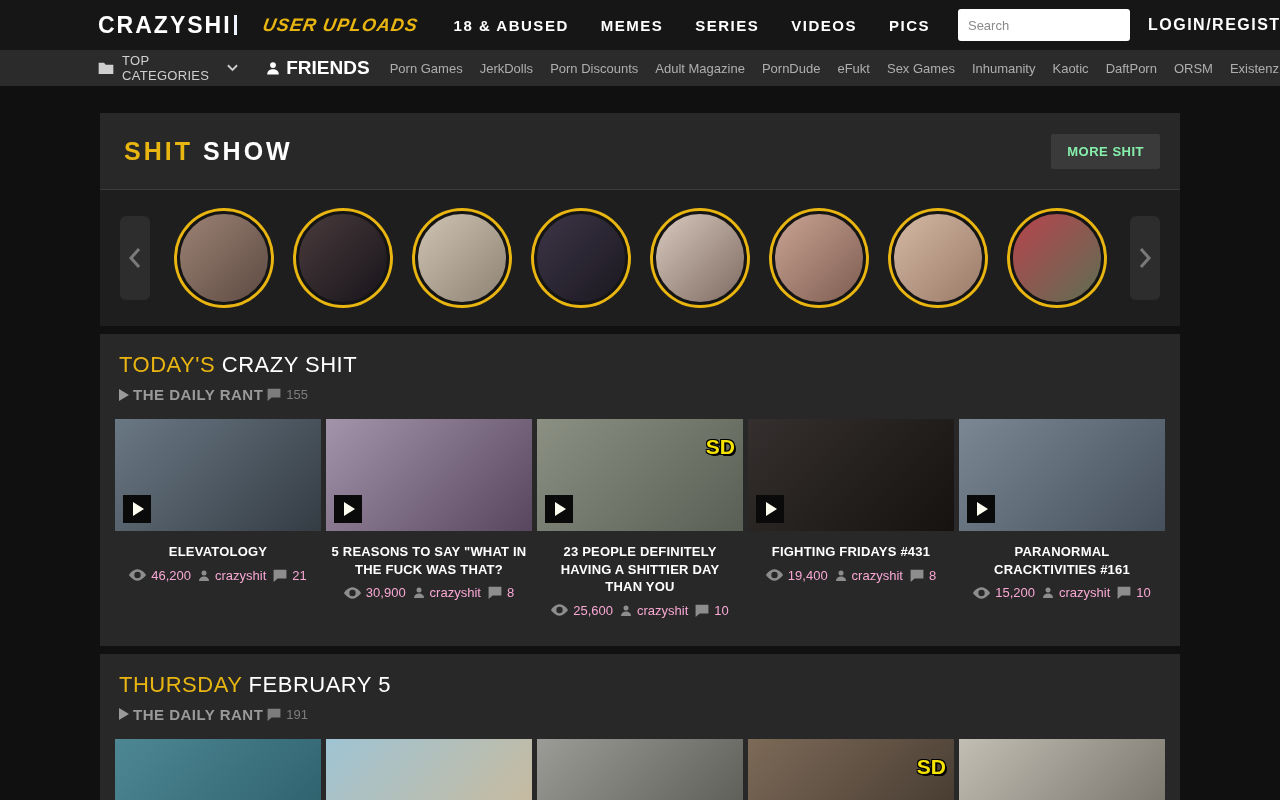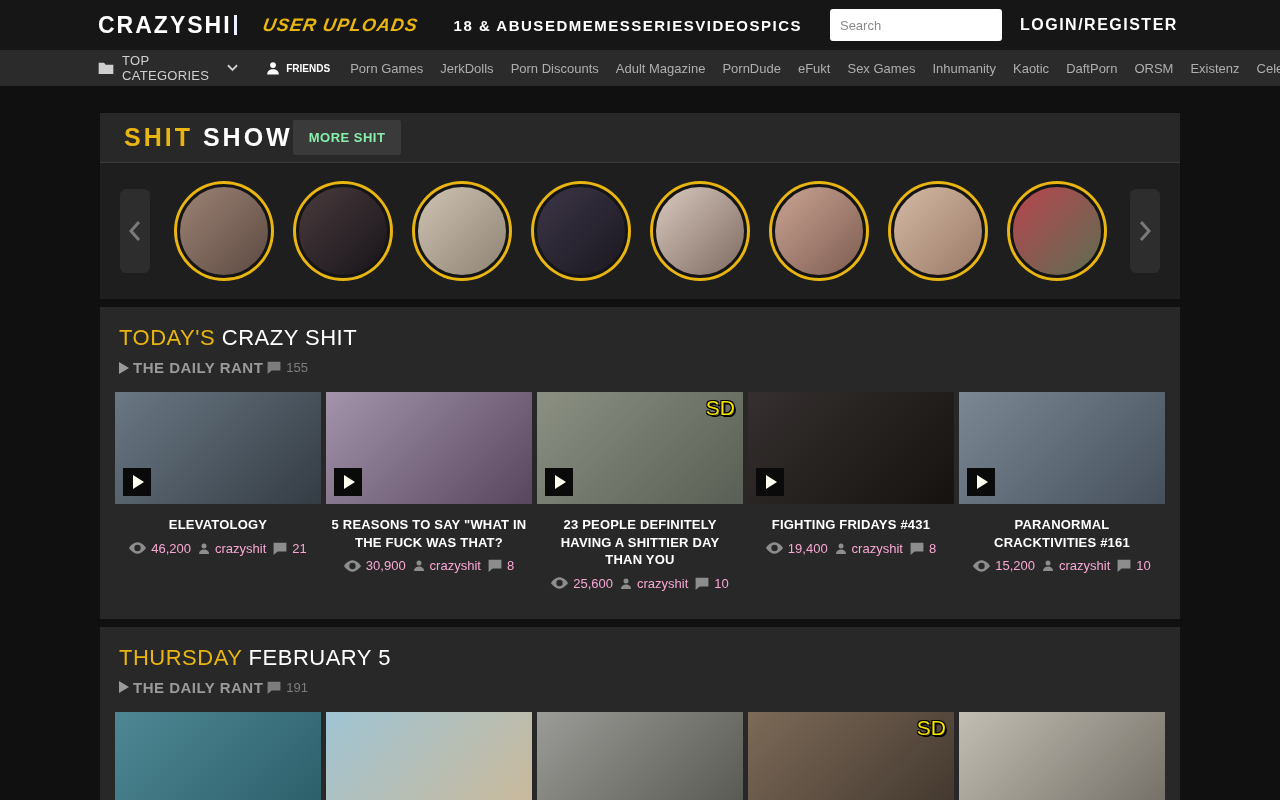--- a/index.html
+++ b/index.html
@@ -12,7 +12,7 @@
   .logo-bar { display:inline-block; width:3px; height:20px; background:#eef4ff; margin-left:2px; vertical-align:-2px; }
   .tagline { color:#e9b511; font-size:18px; font-weight:800; font-style:italic; transform:skewX(-10deg);
     letter-spacing:1px; margin-left:26px; white-space:nowrap; }
-  .topmenu { display:flex; margin-left:36px; }
+  .topmenu { display:flex; gap:32px; margin-left:36px; }
   .topmenu .nav-item { color:#fff; font-size:15px; font-weight:800; letter-spacing:1.5px; cursor:pointer; white-space:nowrap; }
   .searchbox { margin-left:28px; width:172px; height:32px; background:#fff; border-radius:3px;
     display:flex; align-items:center; padding:0 8px 0 10px; }

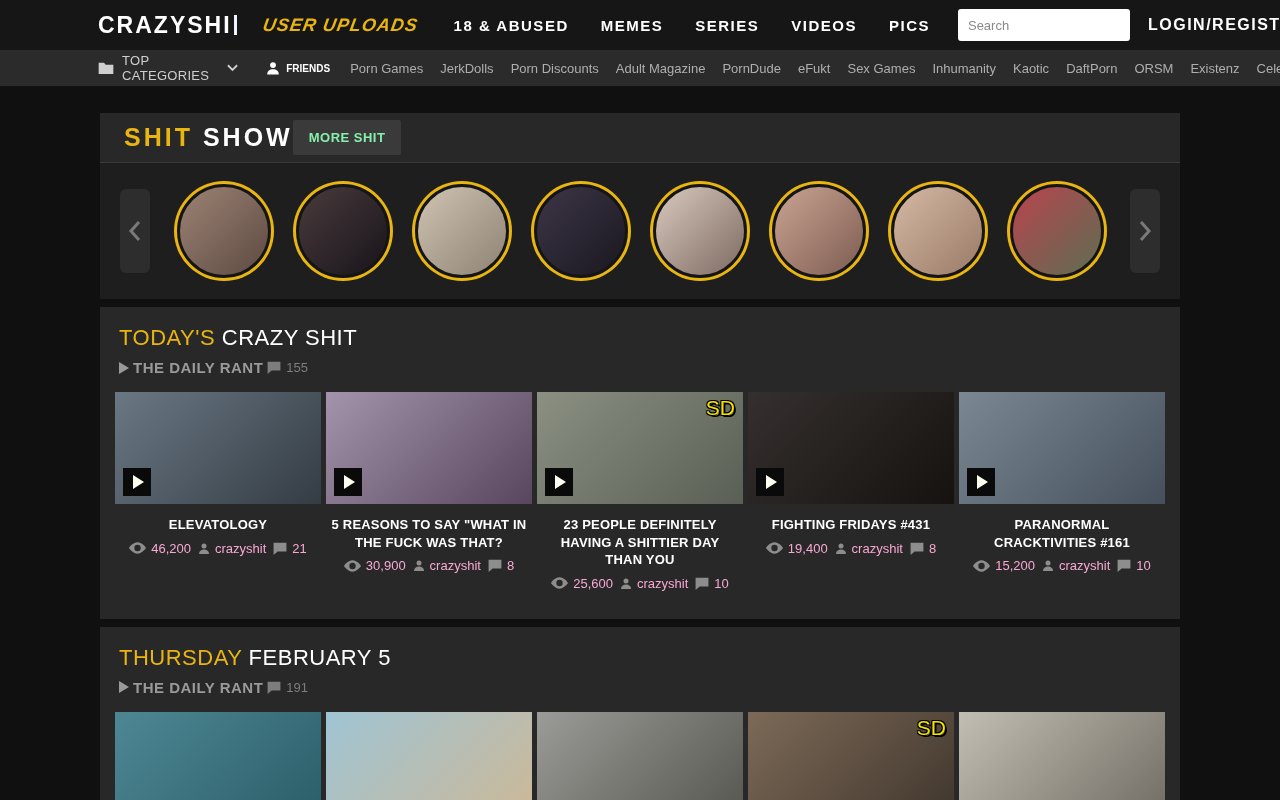--- a/index.html
+++ b/index.html
@@ -27,7 +27,7 @@
   .topcat { display:flex; align-items:center; gap:8px; cursor:pointer; }
   .topcat-label { color:#cfcfcf; font-size:13px; letter-spacing:0.3px; }
   .friends { display:flex; align-items:center; gap:6px; margin-left:14px; cursor:pointer; }
-  .friends-label { color:#ffffff; font-size:10px; font-weight:700; }
+  .friends-label { color:#ffffff; font-size:19px; font-weight:700; }
   .sublinks { display:flex; gap:17px; margin-left:6px; }
   .sublink { color:#aeaeae; font-size:13px; cursor:pointer; white-space:nowrap; }
 

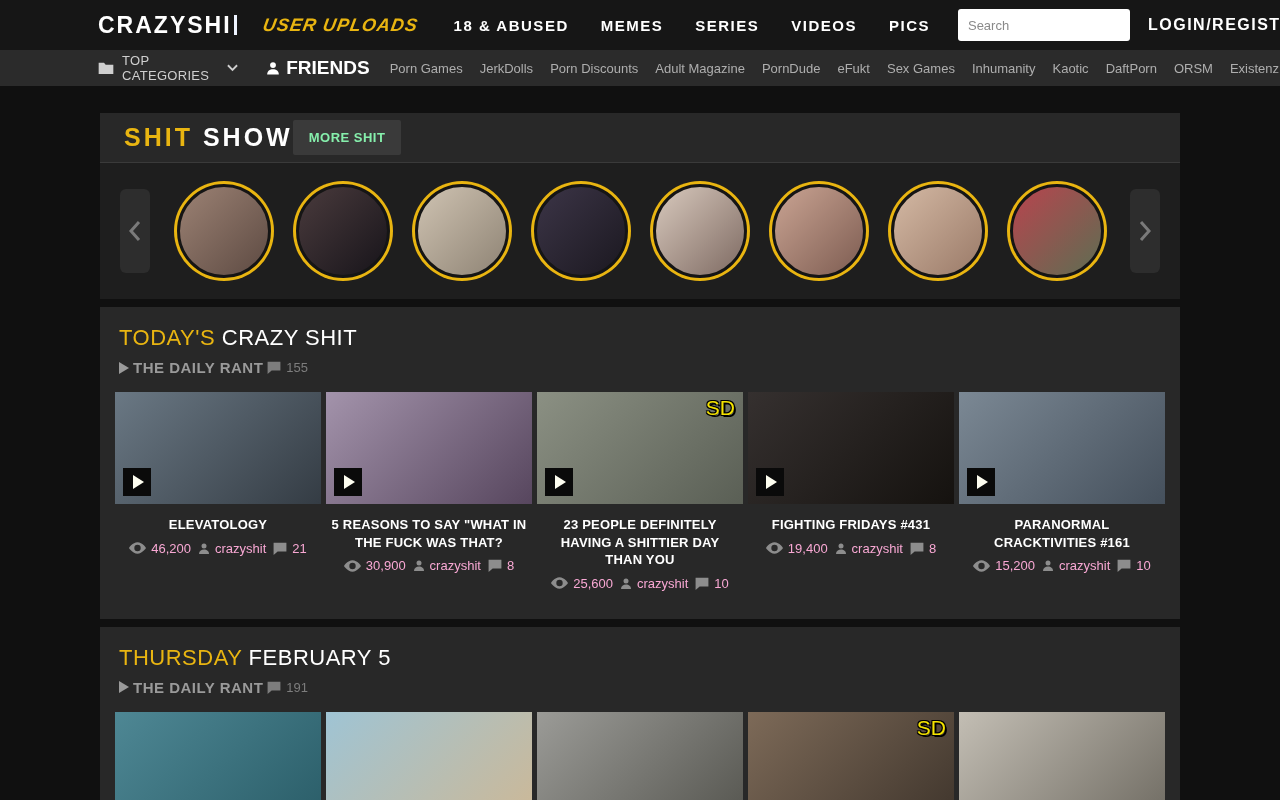--- a/index.html
+++ b/index.html
@@ -35,7 +35,7 @@
   .panel { width:1080px; margin:0 auto; background:#282828; }
   .panel-1 { margin-top:27px; }
 
-  .showhead { height:50px; display:flex; align-items:center; justify-content:flex-start;
+  .showhead { height:77px; display:flex; align-items:center; justify-content:space-between;
     padding:0 20px 0 24px; border-bottom:1px solid #3a3a3a; }
   .blocktitle { font-size:25px; font-weight:800; letter-spacing:3px; }
   .blocktitle .accent { color:#e9b511; }

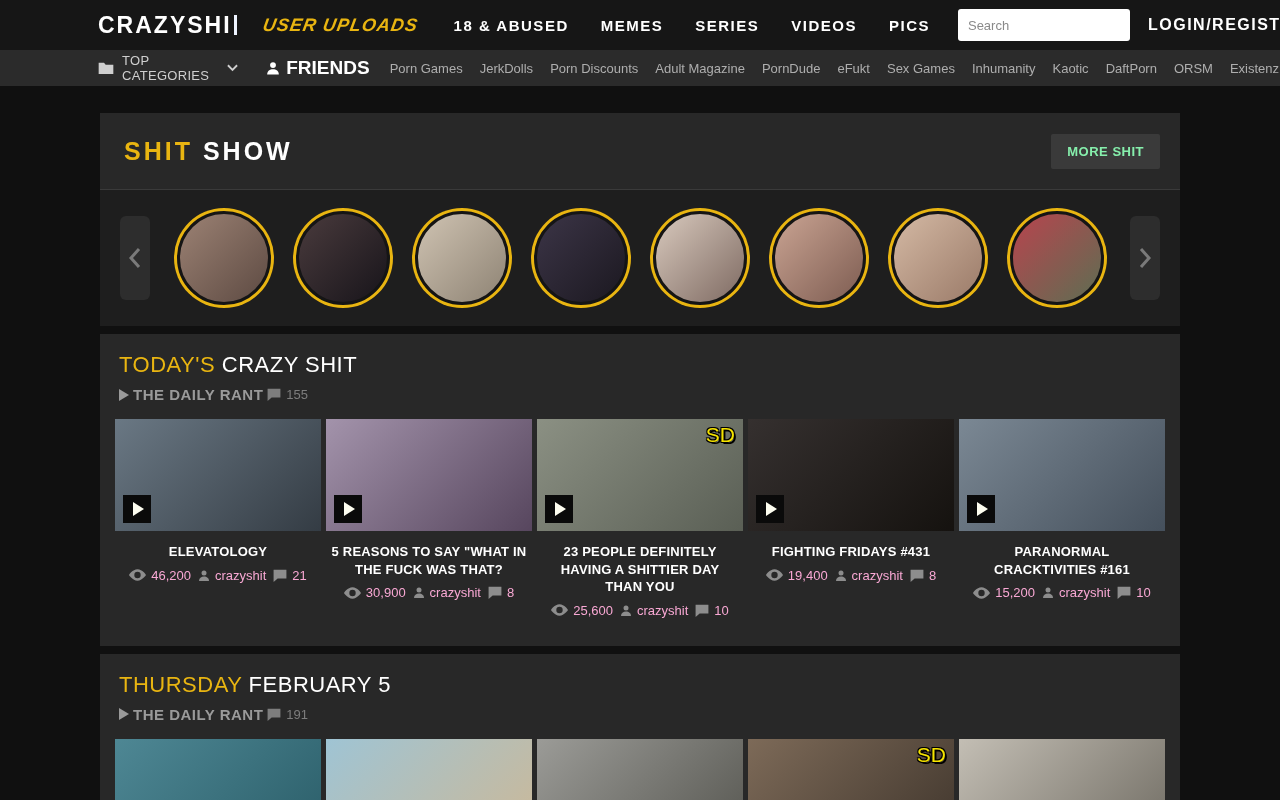--- a/index.html
+++ b/index.html
@@ -68,7 +68,7 @@
     display:flex; align-items:center; justify-content:center; }
   .play-tri { width:0; height:0; border-left:11px solid #fdfdf0; border-top:7px solid transparent;
     border-bottom:7px solid transparent; margin-left:3px; }
-  .sd-badge { position:absolute; right:8px; top:4px; color:#f6e400; font-size:21px; font-weight:400;
+  .sd-badge { position:absolute; right:8px; top:16px; color:#f6e400; font-size:21px; font-weight:700;
     letter-spacing:0; text-shadow:2px 2px 0 #000, -1px -1px 0 #000, 1px -1px 0 #000, -1px 1px 0 #000; }
   .card-title { margin-top:12px; color:#fff; font-size:13px; font-weight:800; text-transform:uppercase;
     text-align:center; line-height:1.35; letter-spacing:0.2px; padding:0 4px; }

